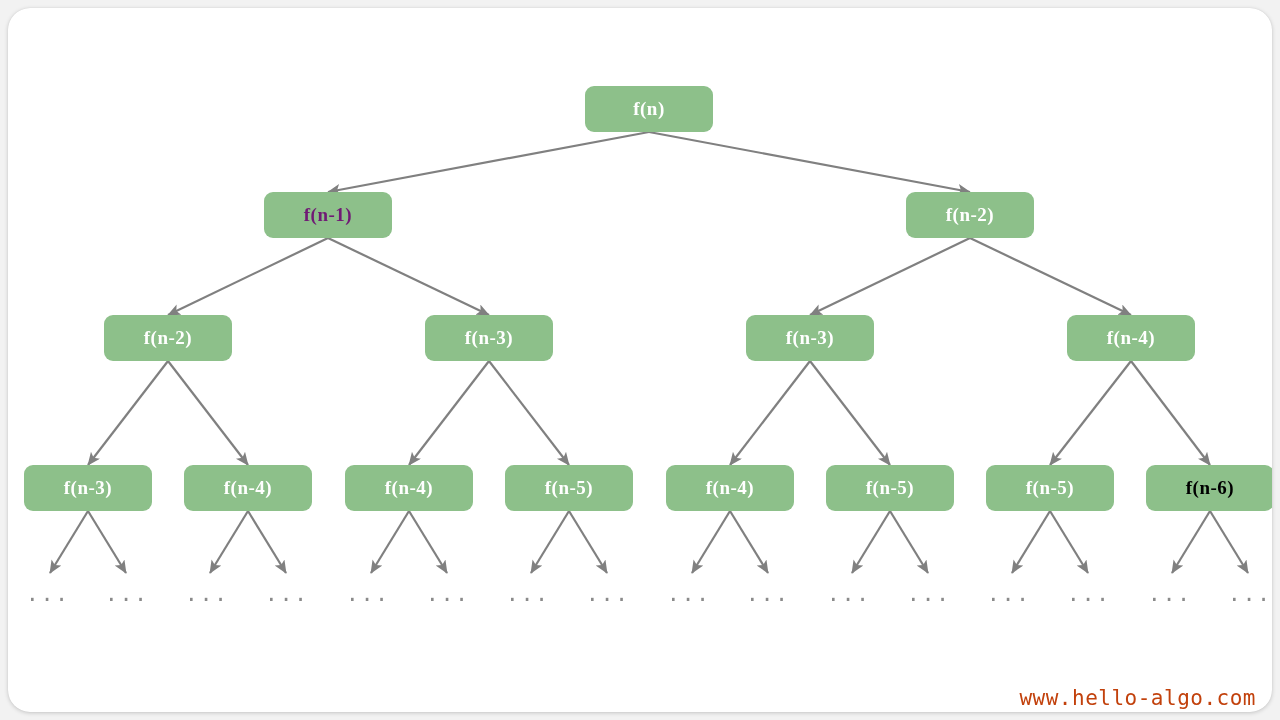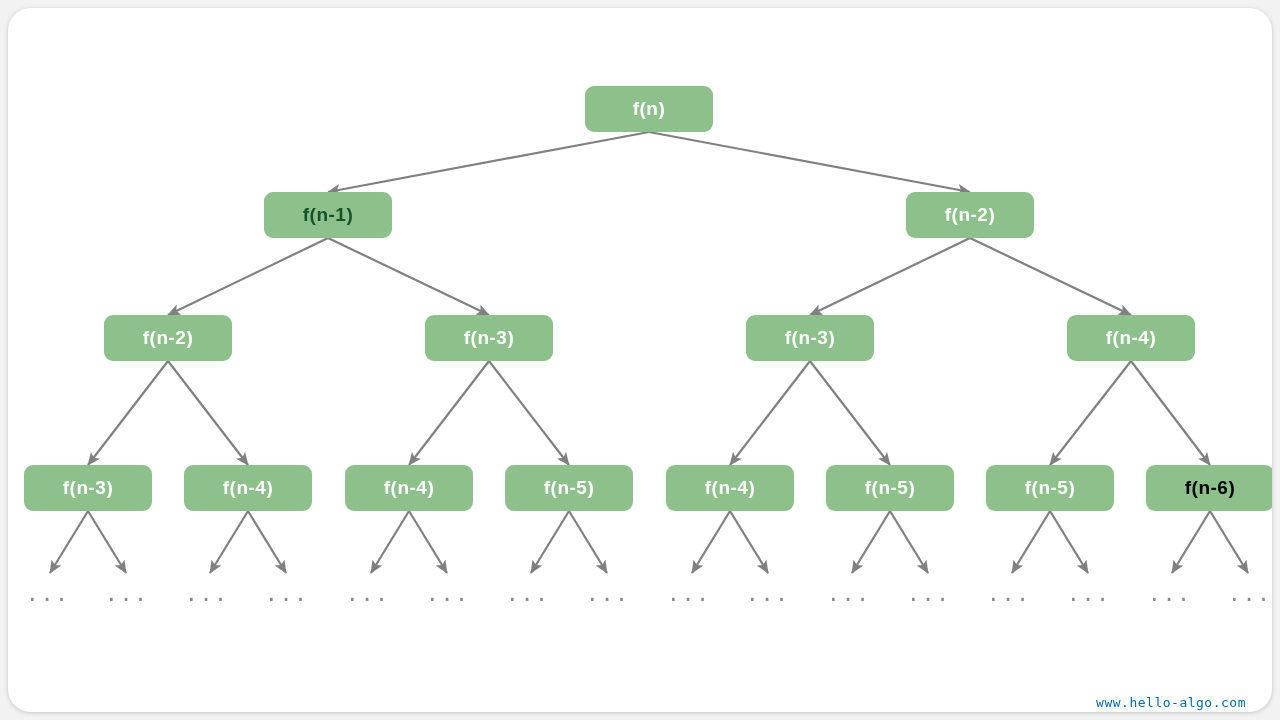--- a/index.html
+++ b/index.html
@@ -41,7 +41,7 @@
     background: #8dc08a;
     border-radius: 9px;
     color: #ffffff;
-    font-family: Liberation Sans, sans-serif;
+    font-family: Liberation Serif, serif;
     font-size: 19px;
     font-weight: bold;
     letter-spacing: 0.5px;

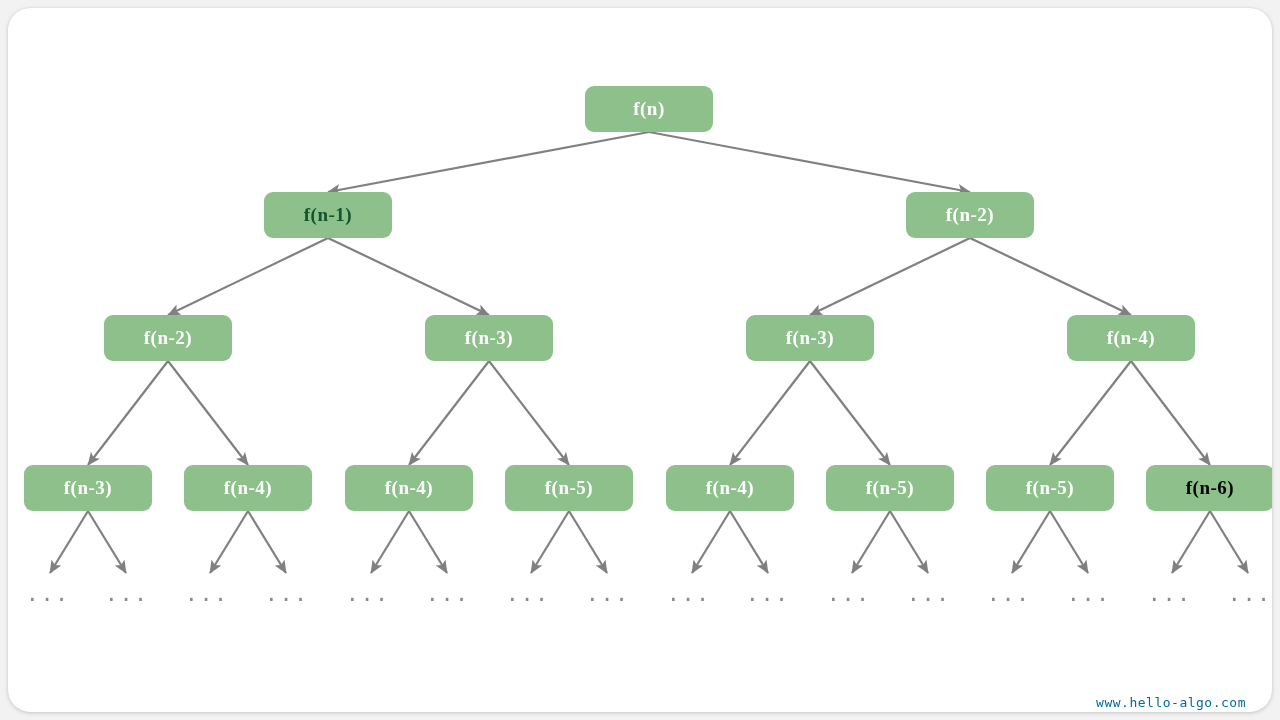--- a/index.html
+++ b/index.html
@@ -120,7 +120,7 @@
 
     <div id="node-layer">
         <div class="node" style="left: 577px; top: 78px; width: 128px; height: 46px; background: rgb(141, 192, 138); color: rgb(255, 255, 255);">f(n)</div>
-        <div class="node" style="left: 256px; top: 184px; width: 128px; height: 46px; background: rgb(141, 192, 138); color: #14532d;">f(n-1)</div>
+        <div class="node" style="left: 256px; top: 184px; width: 128px; height: 46px; background: rgb(141, 192, 138); color: #701a75;">f(n-1)</div>
         <div class="node" style="left: 898px; top: 184px; width: 128px; height: 46px; background: rgb(141, 192, 138); color: rgb(255, 255, 255);">f(n-2)</div>
         <div class="node" style="left: 96px; top: 307px; width: 128px; height: 46px; background: rgb(141, 192, 138); color: rgb(255, 255, 255);">f(n-2)</div>
         <div class="node" style="left: 417px; top: 307px; width: 128px; height: 46px; background: rgb(141, 192, 138); color: rgb(255, 255, 255);">f(n-3)</div>

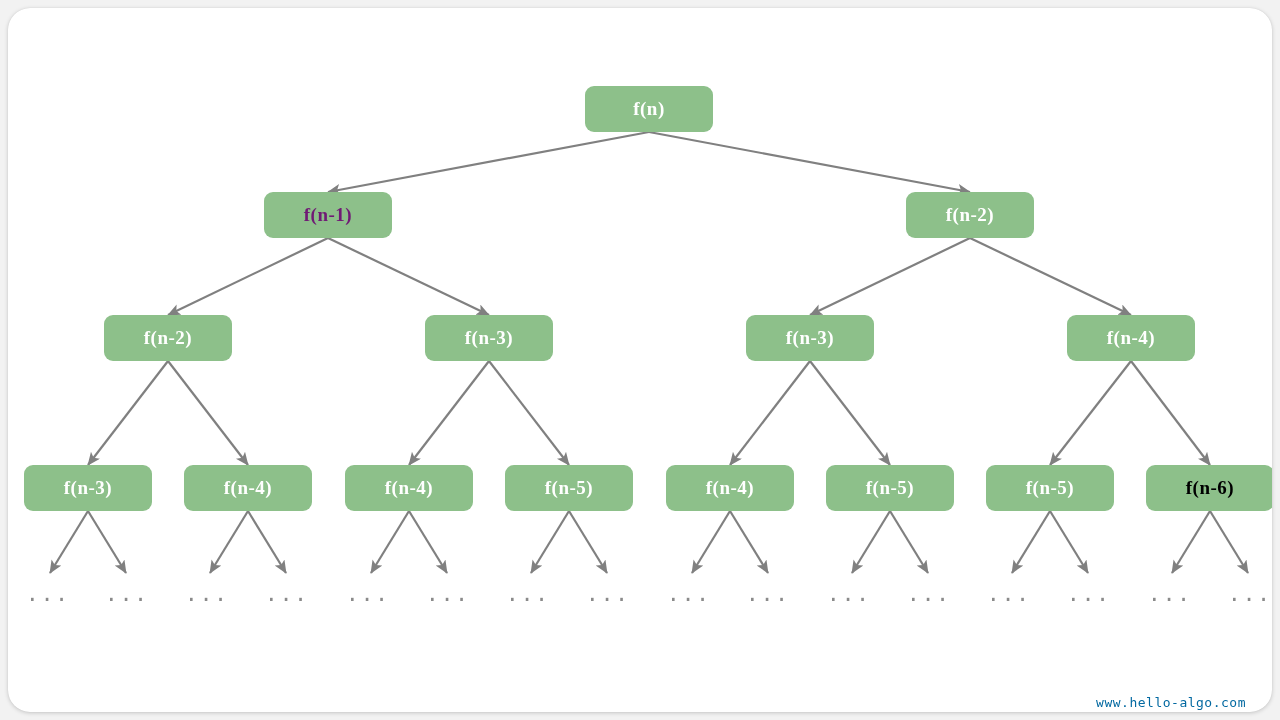--- a/index.html
+++ b/index.html
@@ -63,11 +63,11 @@
   }
   #watermark {
     position: absolute;
-    right: 42px;
+    right: 32px;
     bottom: 18px;
-    color: #0369a1;
+    color: #c2410c;
     font-family: "DejaVu Sans Mono", monospace;
-    font-size: 13px;
+    font-size: 21px;
     letter-spacing: 0.5px;
     z-index: 4;
   }

